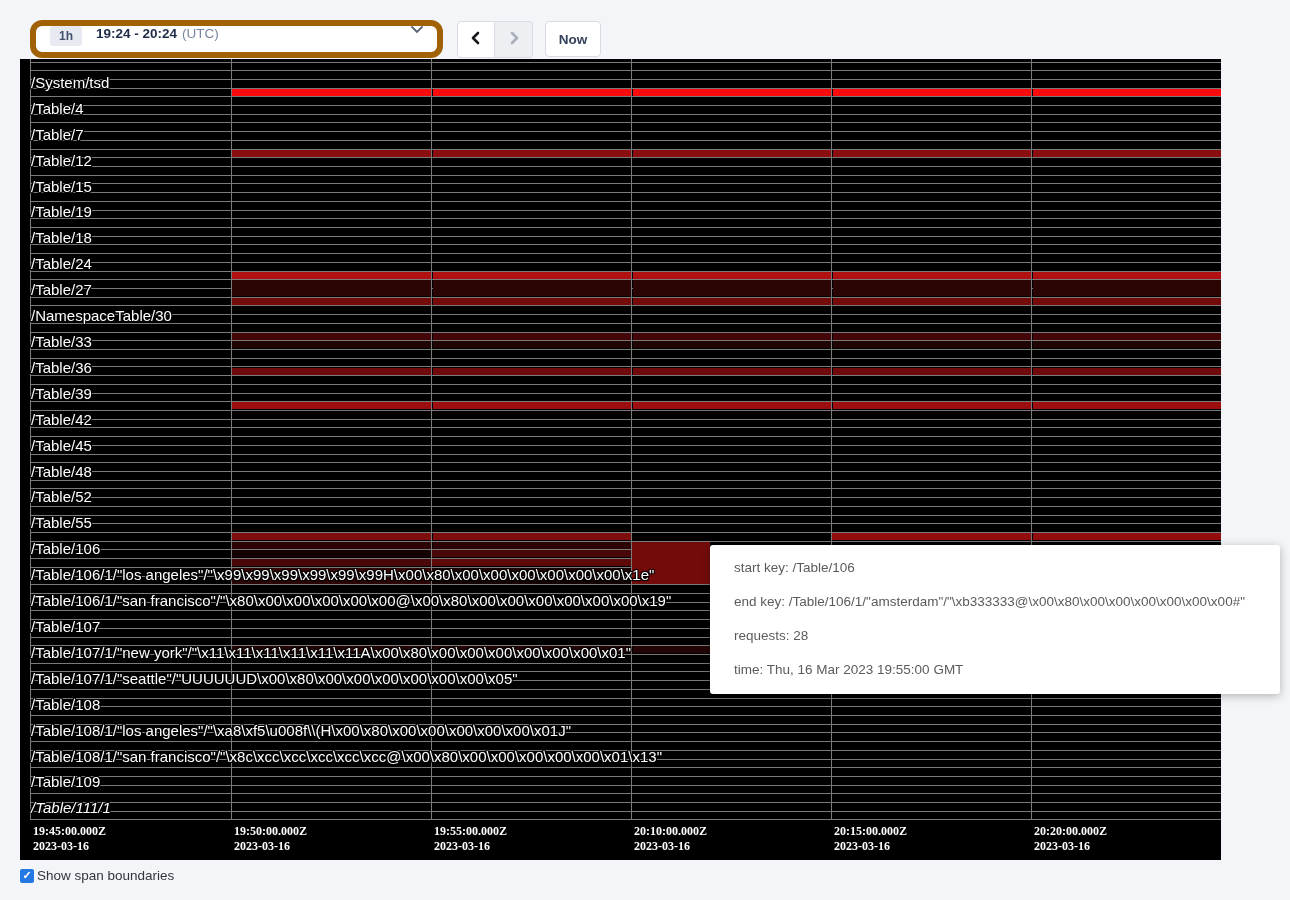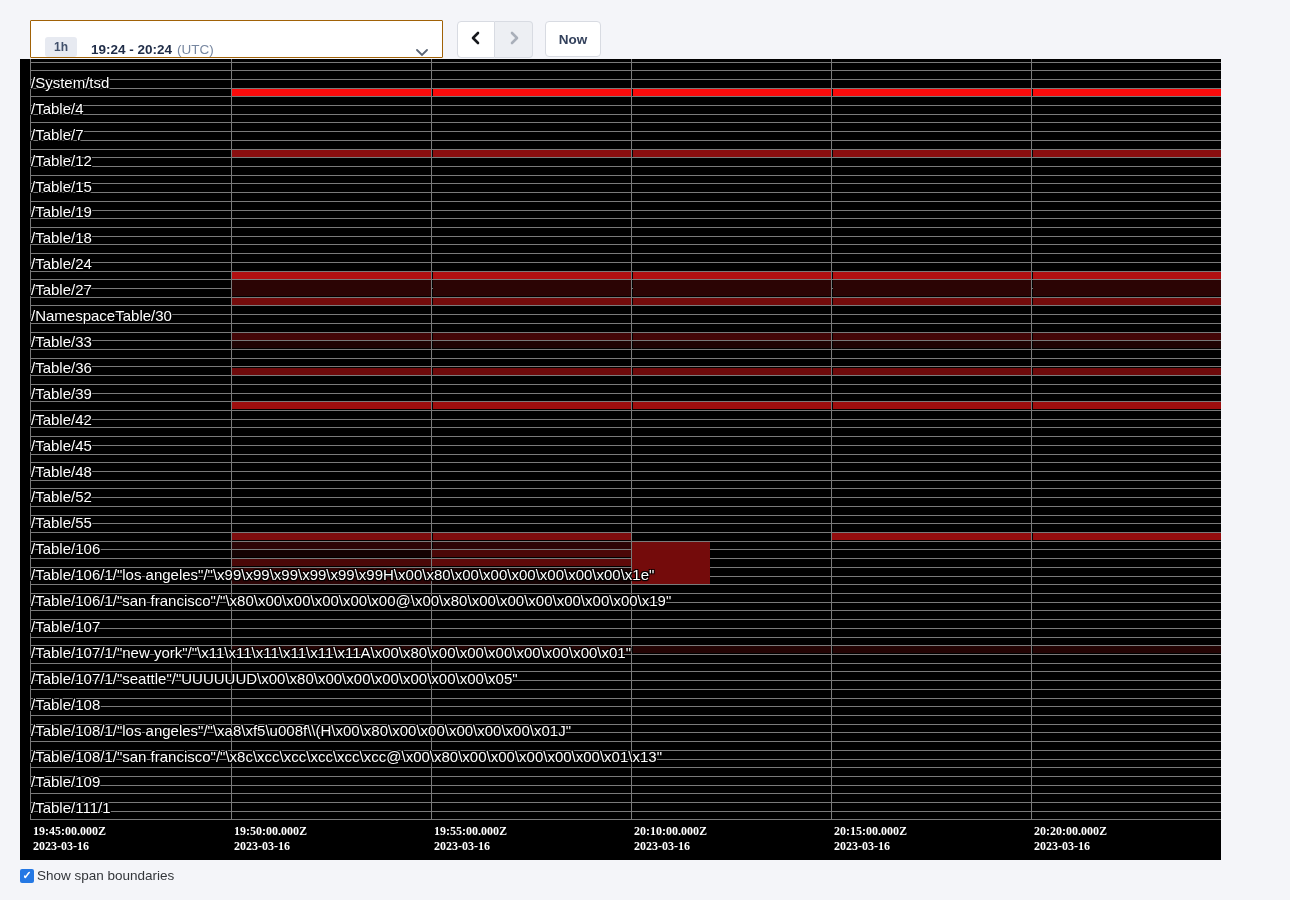--- a/index.html
+++ b/index.html
@@ -13,8 +13,8 @@
   
   .time-selector{
     position:absolute;left:30px;top:20px;width:413px;height:38px;
-    background:#ffffff;border:1px solid #a16207;border-radius:1px;
-    box-sizing:border-box;display:flex;align-items:flex-end;padding:0 14px;
+    background:#ffffff;border:6px solid #a16207;border-radius:12px;
+    box-sizing:border-box;display:flex;align-items:flex-start;padding:0 14px;
     cursor:pointer;
   }
   .range-badge{

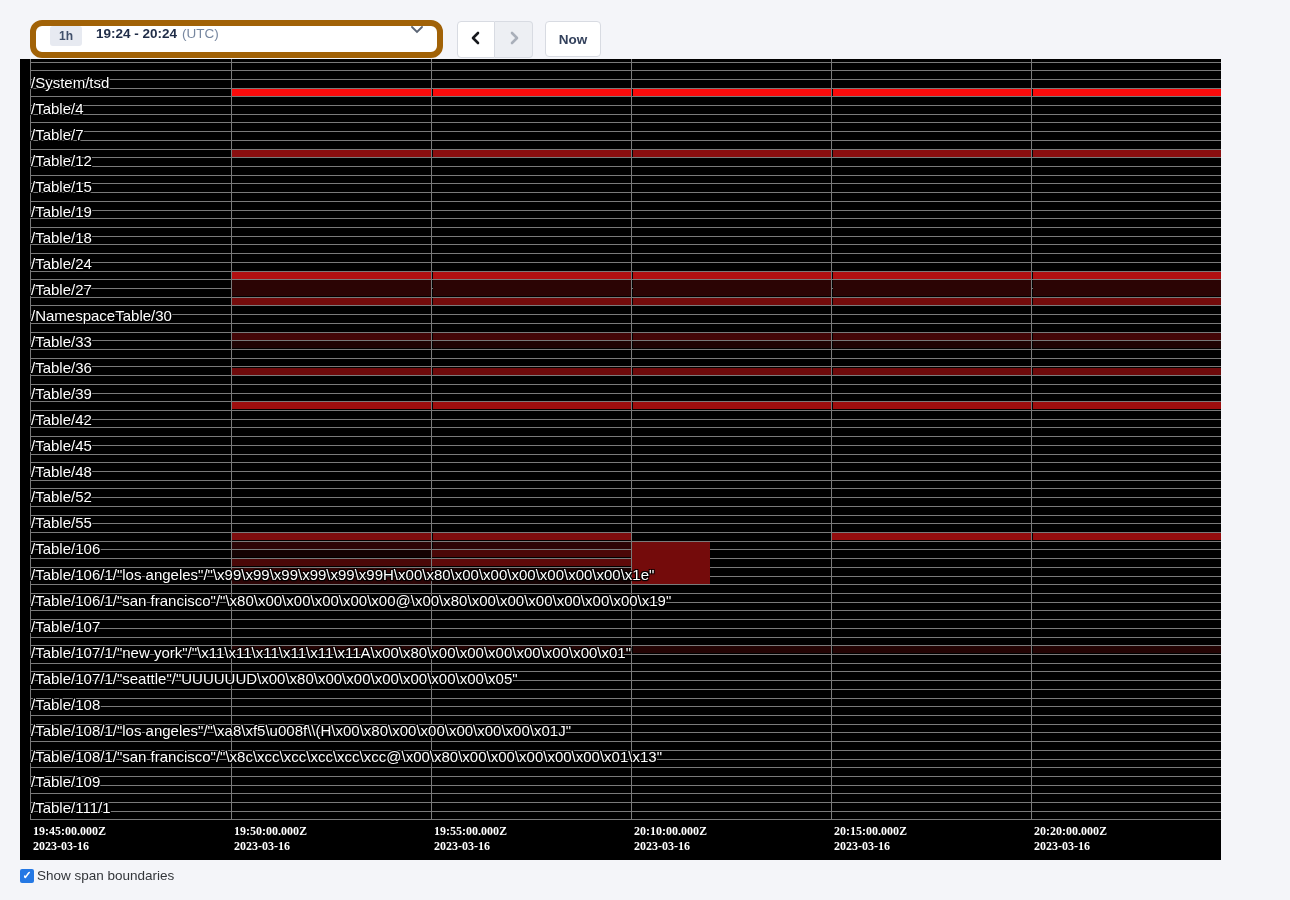--- a/index.html
+++ b/index.html
@@ -334,6 +334,12 @@
       </div>
     </div>
 
+  <div class="tooltip">
+    <p>start key: /Table/106</p>
+    <p>end key: /Table/106/1/"amsterdam"/"\xb333333@\x00\x80\x00\x00\x00\x00\x00\x00#"</p>
+    <p>requests: 28</p>
+    <p>time: Thu, 16 Mar 2023 19:55:00 GMT</p>
+  </div>
 
   <div class="footer">
     <span class="checkbox" style="background: rgb(36, 120, 228);">

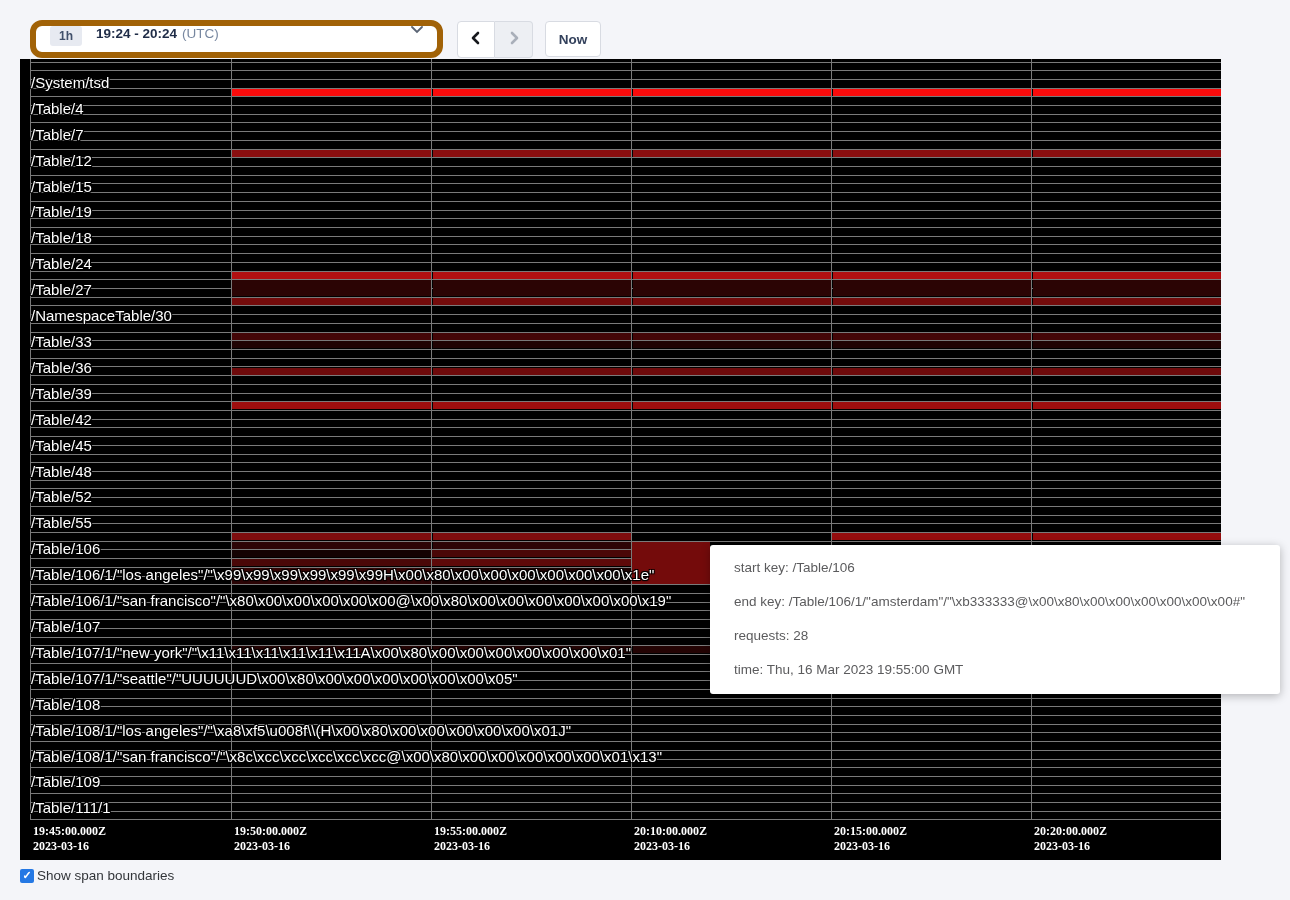--- a/index.html
+++ b/index.html
@@ -307,7 +307,7 @@
       <div class="row-label" style="left: 11px; top: 666px;">/Table/108/1/"los angeles"/"\xa8\xf5\u008f\\(H\x00\x80\x00\x00\x00\x00\x00\x01J"</div>
       <div class="row-label" style="left: 11px; top: 692px;">/Table/108/1/"san francisco"/"\x8c\xcc\xcc\xcc\xcc\xcc@\x00\x80\x00\x00\x00\x00\x00\x01\x13"</div>
       <div class="row-label" style="left: 11px; top: 717px;">/Table/109</div>
-      <div class="row-label" style="left: 11px; top: 743px;">/Table/111/1</div>
+      <div class="row-label" style="left: 11px; top: 743px; font-style: italic;">/Table/111/1</div>
       <div class="tick" style="left: 13px; top: 765px;">
         <span class="t1">19:45:00.000Z</span>
         <span class="t2">2023-03-16</span>

